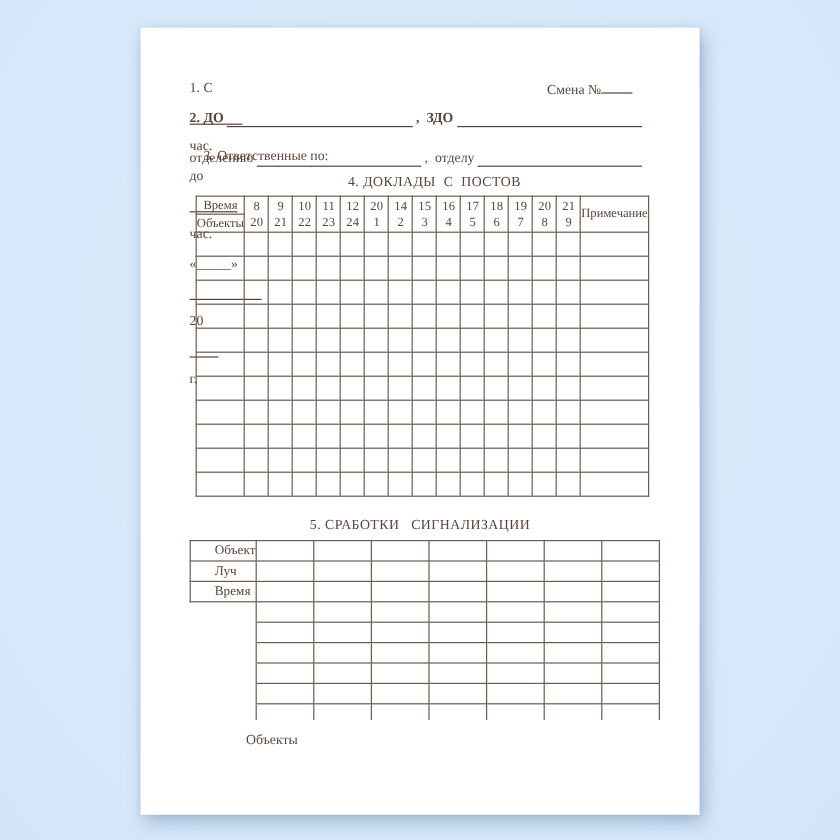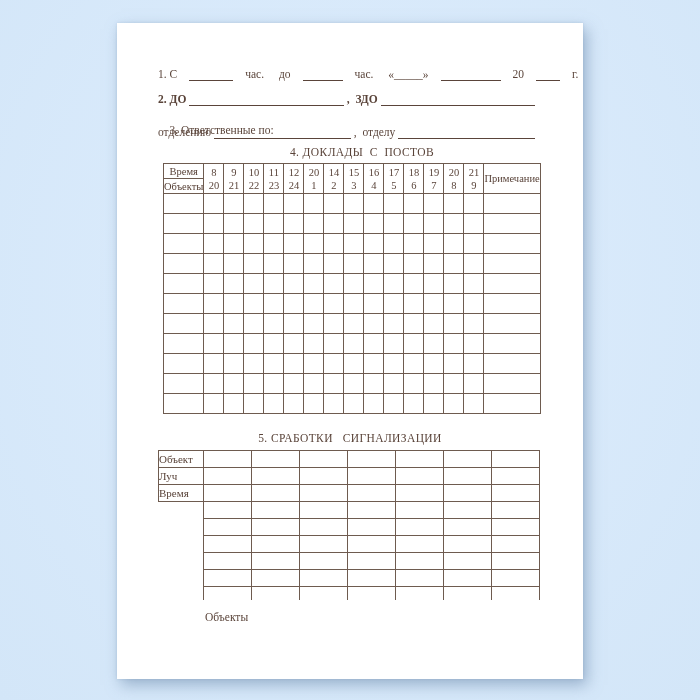--- a/index.html
+++ b/index.html
@@ -20,7 +20,7 @@
   .flexline .fill{flex:1;border-bottom:1.2px solid #5a443a;height:11px;margin:0 3px;}
   .u{display:inline-block;border-bottom:1.2px solid #5a443a;height:10px;}
   .u44{width:44px}.u40{width:40px}.u60{width:60px}.u24{width:24px}.u26{width:26px}
-  .line1{display:flex;align-items:flex-end;gap:12px;}
+  .line1{display:flex;align-items:flex-start;gap:12px;flex-direction:column;}
   .sectitle{width:100%;text-align:center;font-size:11.5px;letter-spacing:.4px;white-space:pre;}
   table{border-collapse:collapse;}
   td,th{border:1.5px solid #6e5b4f;padding:0;font-weight:normal;}

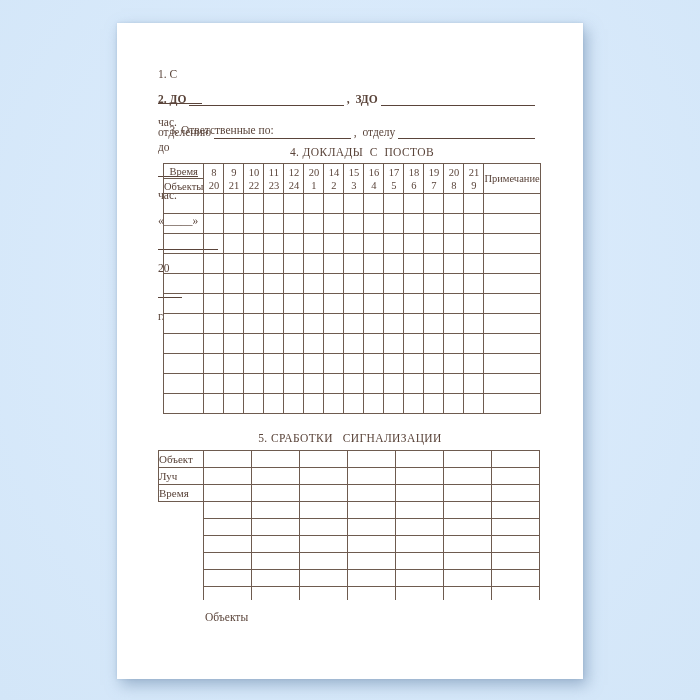--- a/index.html
+++ b/index.html
@@ -43,6 +43,9 @@
 
 <div class="paper">
 
+  <div class="abs txt" style="top:31px;right:56px;">
+    <span>Смена №</span><span class="u u26"></span>
+  </div>
 
   <div class="abs txt line1" style="left:41px;top:45px;">
     <span>1. С</span><span class="u u44"></span><span>час. </span><span>до</span><span class="u u40"></span><span>час. </span><span>«_____»</span><span class="u u60"></span><span>20</span><span class="u u24"></span><span>г.</span>

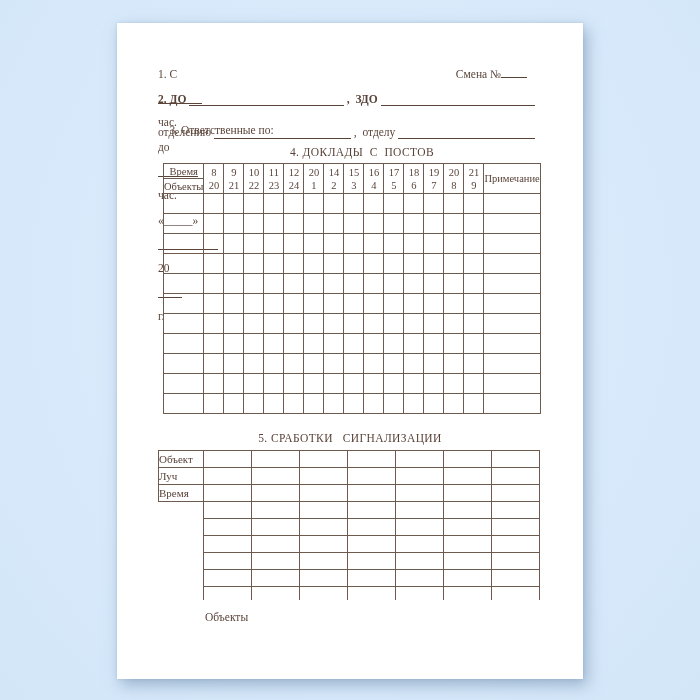--- a/index.html
+++ b/index.html
@@ -32,7 +32,7 @@
   .t4 tbody td{height:19px;}
   
   .t5 td,.t5 th{font-size:11px;color:#5a443a;}
-  .t5 .lbl{text-align:left;padding-left:0;height:16px;font-weight:normal;}
+  .t5 .lbl{text-align:left;padding-left:20px;height:16px;font-weight:normal;}
   .t5 td.c{height:16px;}
   .t5 .ghost{border:none;border-right:1.5px solid #6e5b4f;}
   .t5 .stub{border:none;border-left:1.5px solid #6e5b4f;border-right:1.5px solid #6e5b4f;height:13px;}

